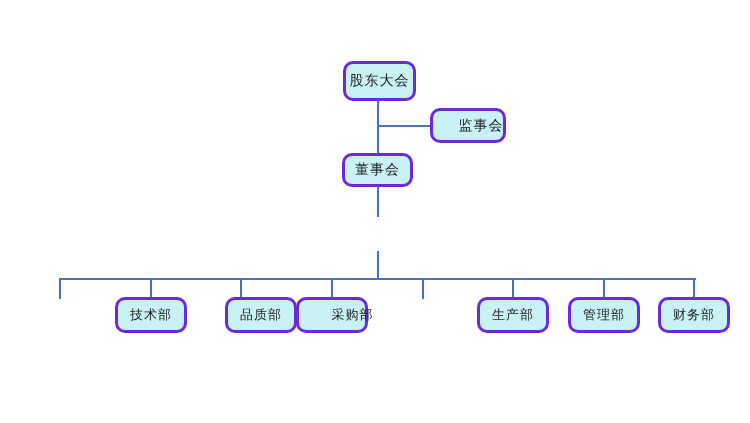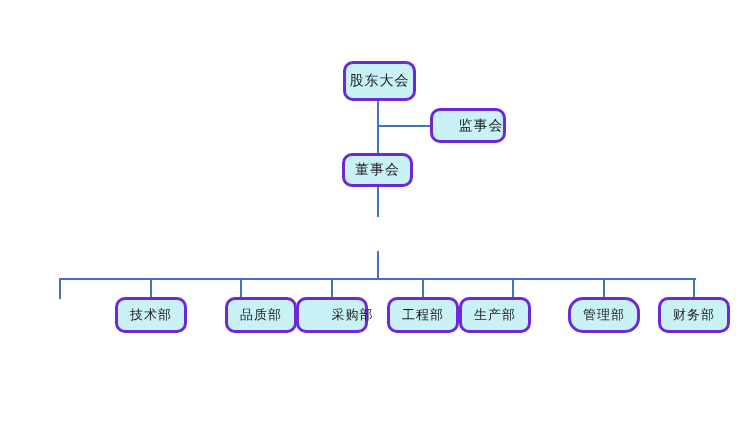--- a/index.html
+++ b/index.html
@@ -104,9 +104,6 @@
   <div class="node dept" id="n-dept-3">
     <span class="label">采购部</span>
   </div>
-  <div class="node dept" id="n-dept-4">
-    <span class="label">工程部</span>
-  </div>
   <div class="node dept" id="n-dept-5">
     <span class="label">生产部</span>
   </div>

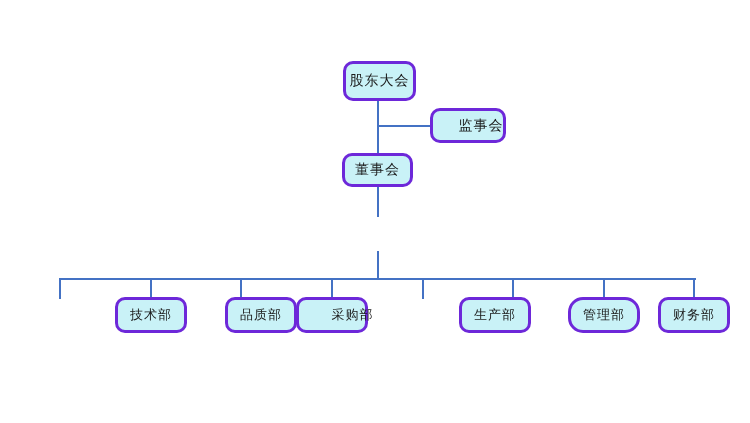--- a/index.html
+++ b/index.html
@@ -47,7 +47,7 @@
   #n-dept-2 { left: 205px; margin-left: 20px; }
   #n-dept-3 { left: 296px; padding-left: 41px; }
   #n-dept-4 { left: 387px; }
-  #n-dept-5 { left: 459px; text-align: center; }
+  #n-dept-5 { left: 477px; text-align: center; }
   #n-dept-6 { left: 568px; border-radius: 15px; }
   #n-dept-7 { left: 658px; text-align: center; }
   

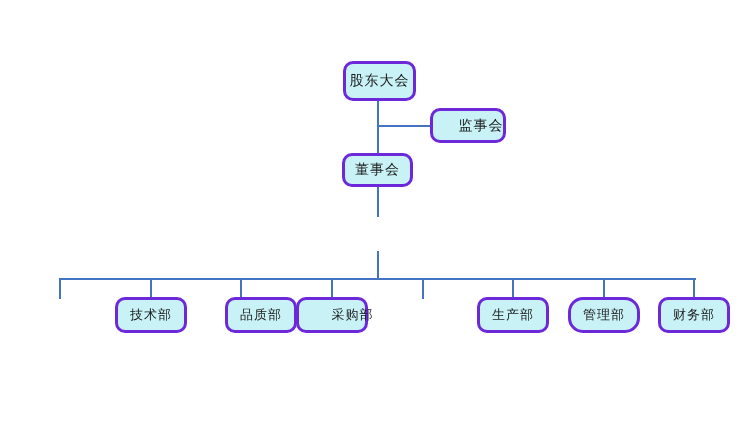--- a/index.html
+++ b/index.html
@@ -48,7 +48,7 @@
   #n-dept-3 { left: 296px; padding-left: 41px; }
   #n-dept-4 { left: 387px; }
   #n-dept-5 { left: 477px; text-align: center; }
-  #n-dept-6 { left: 568px; border-radius: 15px; }
+  #n-dept-6 { left: 568px; }
   #n-dept-7 { left: 658px; text-align: center; }
   
   #c-v-shareholders-board { left: 377px; top: 100px; width: 2px;  height: 54px; }

